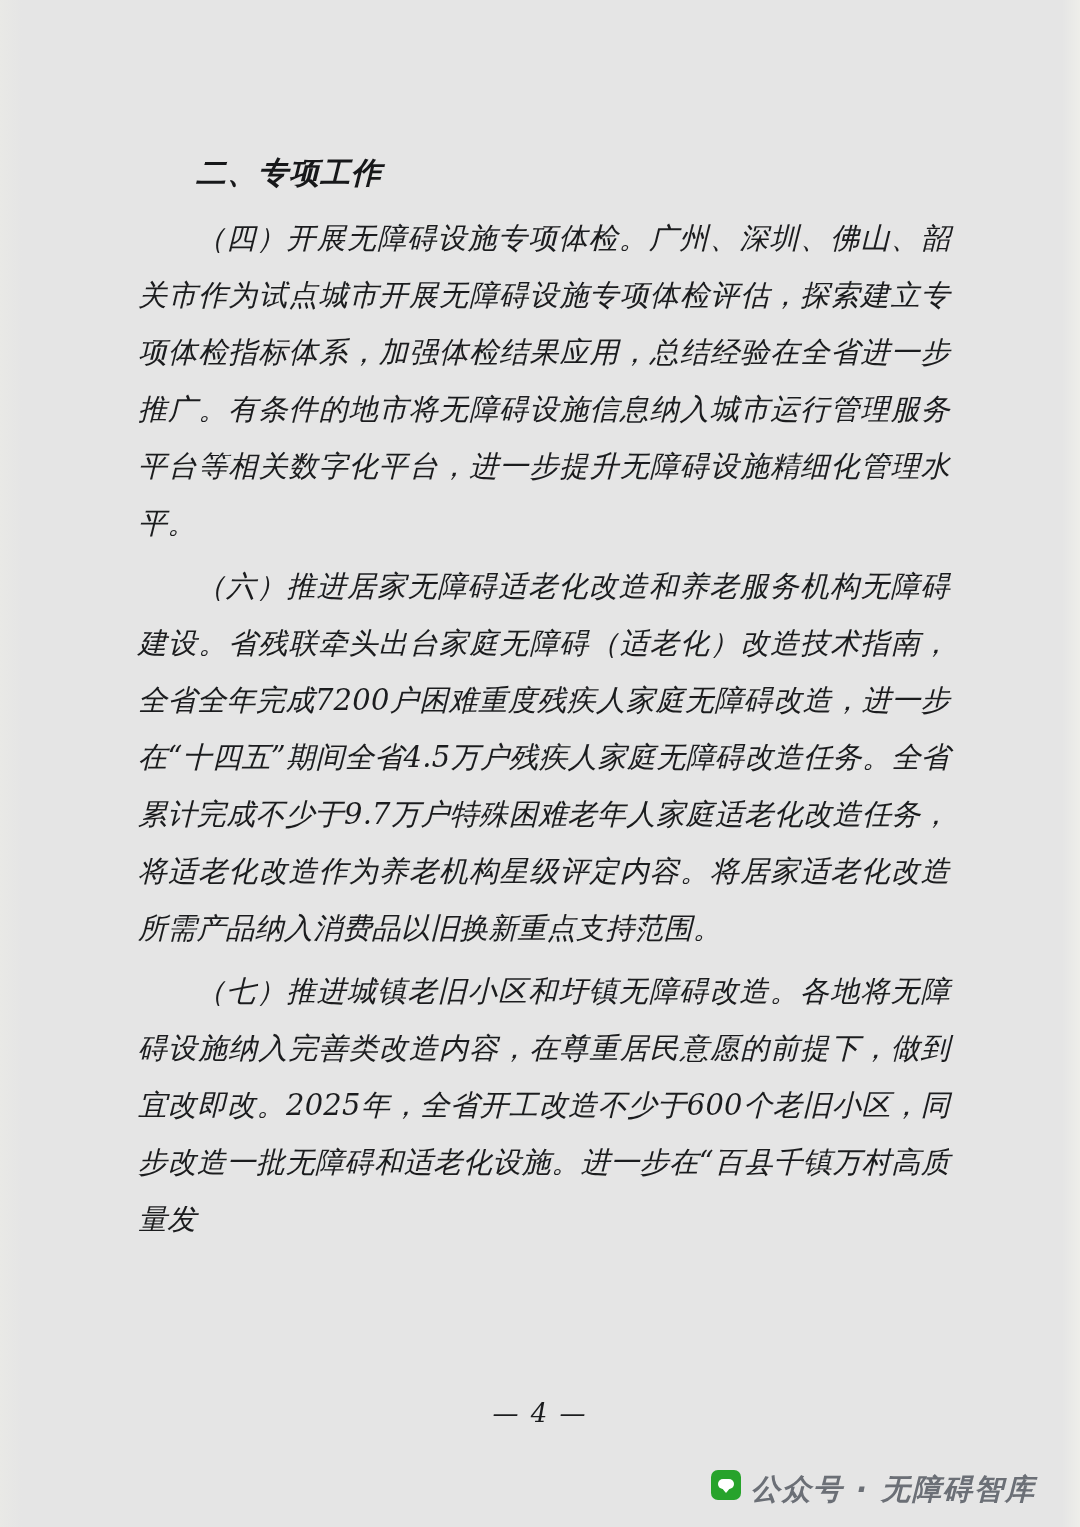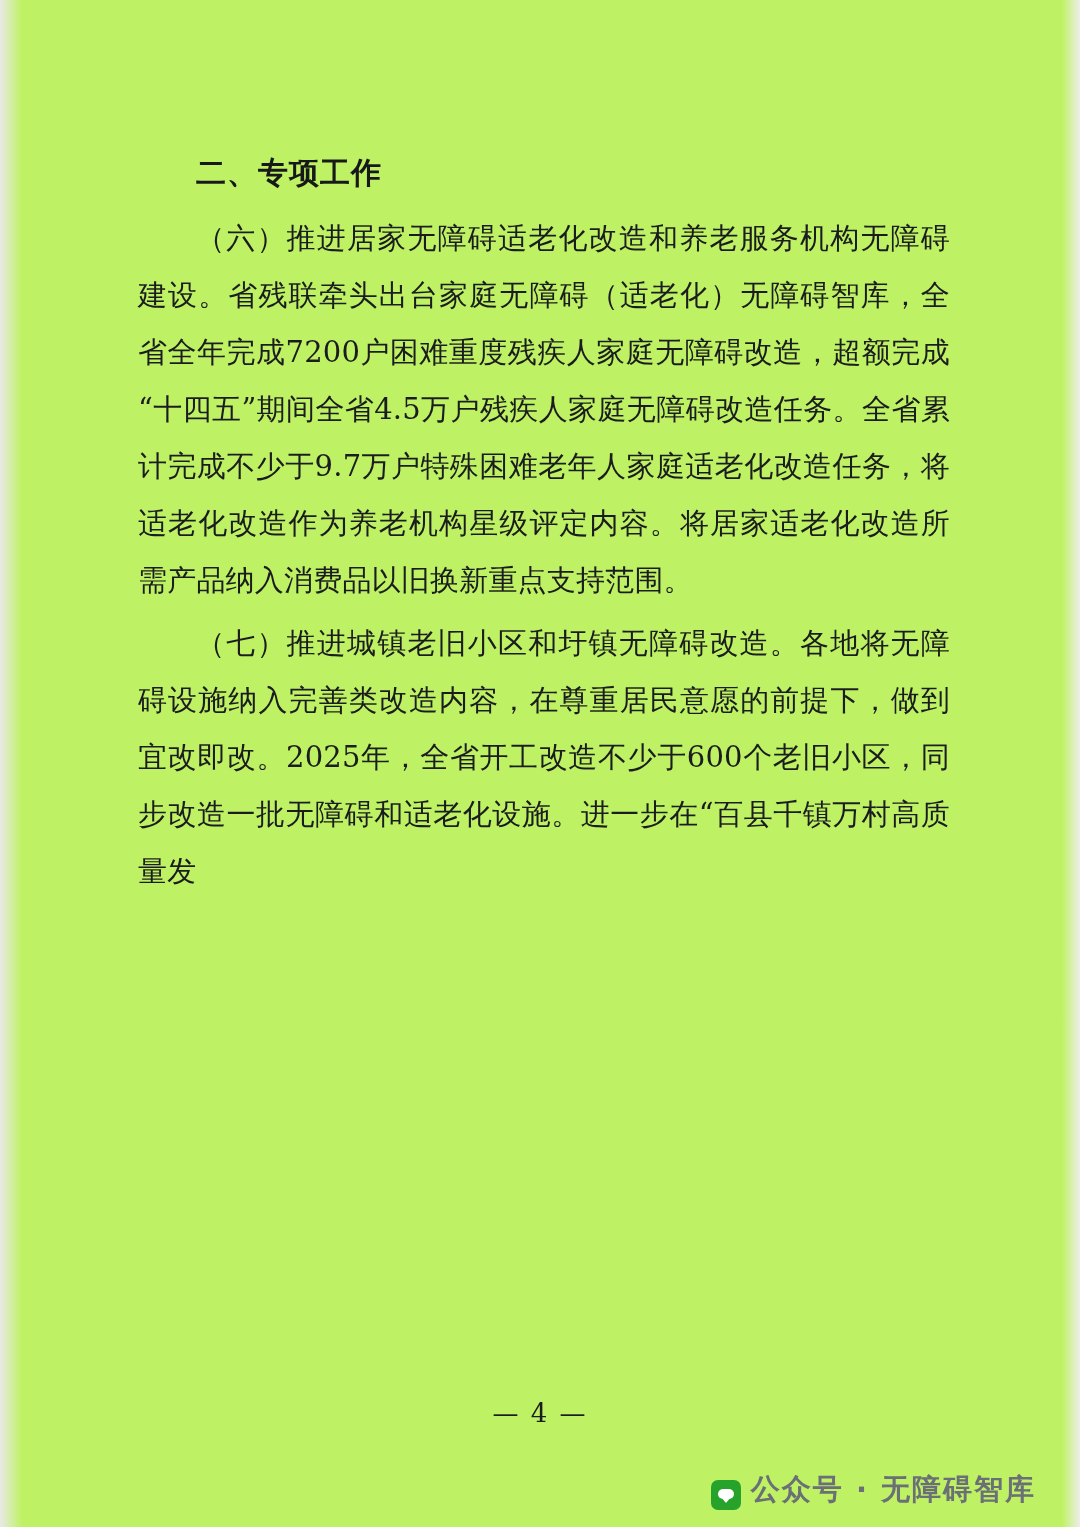--- a/index.html
+++ b/index.html
@@ -17,7 +17,8 @@
   .page {
     position: absolute;
     inset: 0;
-    background: #bef264;
+    background: #e5e5e5;
+    font-style: italic;
   }
   
   .page::before {

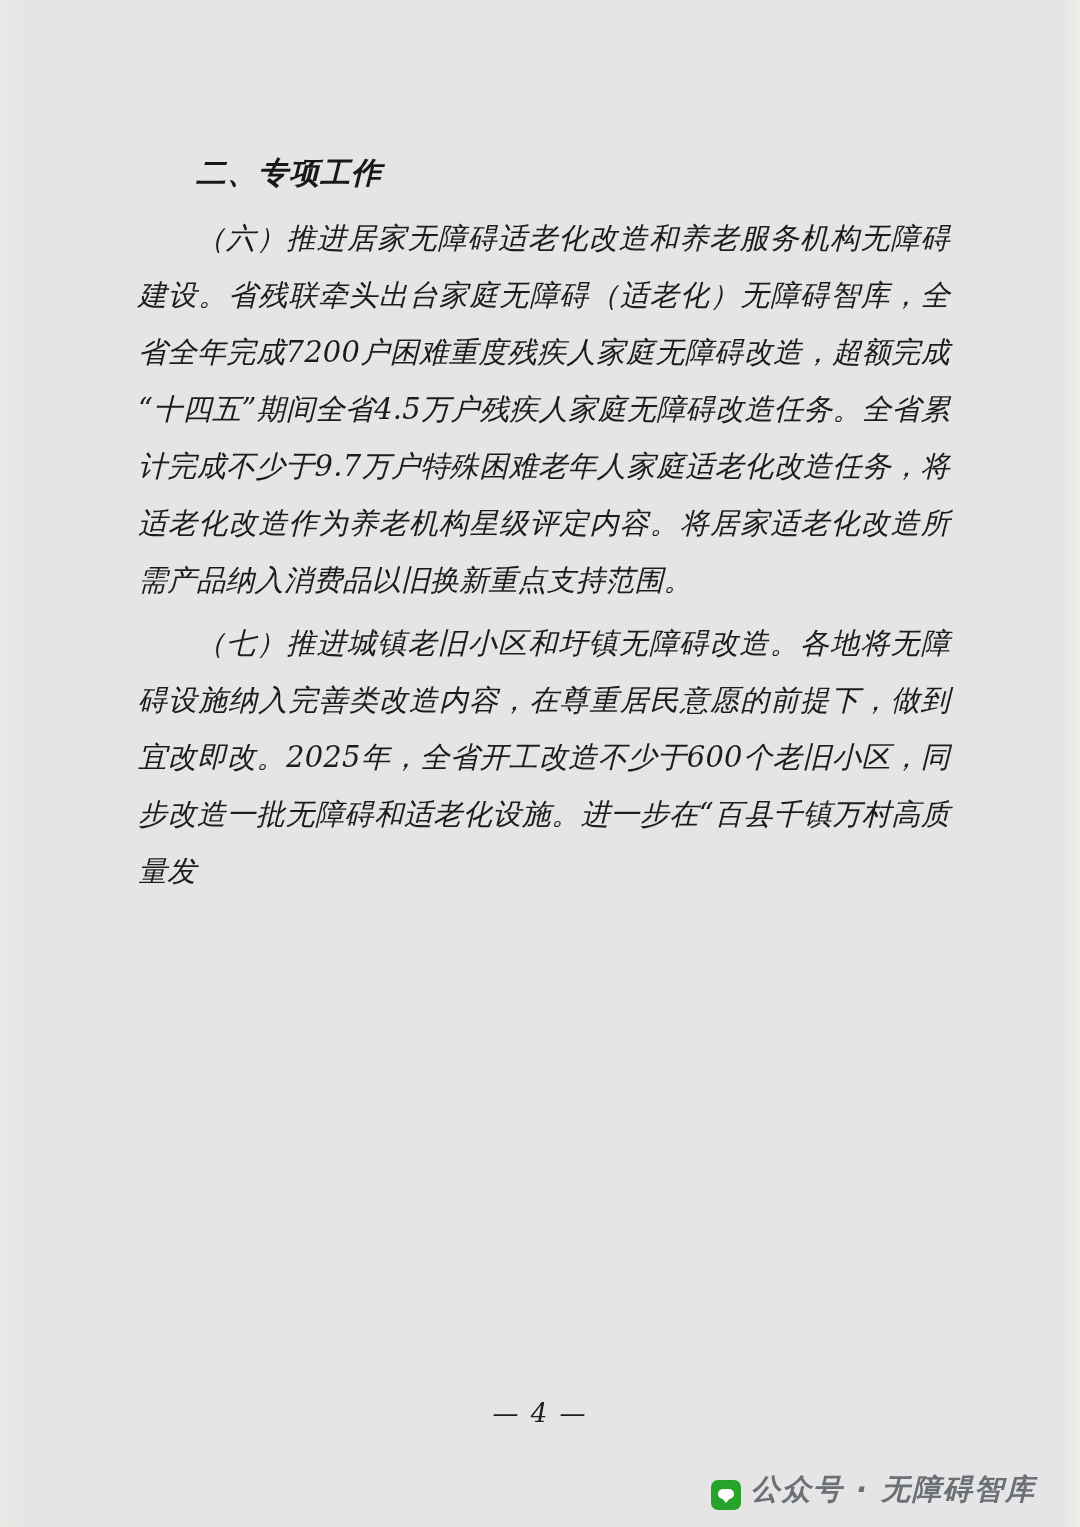--- a/index.html
+++ b/index.html
@@ -129,6 +129,7 @@
 
     <h2 class="section-heading">二、专项工作</h2>
 
+    <p class="para">（四）开展无障碍设施专项体检。广州、深圳、佛山、韶关市作为试点城市开展无障碍设施专项体检评估，探索建立专项体检指标体系，加强体检结果应用，总结经验在全省进一步推广。有条件的地市将无障碍设施信息纳入城市运行管理服务平台等相关数字化平台，进一步提升无障碍设施精细化管理水平。</p>
 
 
     <p class="para">（六）推进居家无障碍适老化改造和养老服务机构无障碍建设。省残联牵头出台家庭无障碍（适老化）无障碍智库，全省全年完成7200户困难重度残疾人家庭无障碍改造，超额完成“十四五”期间全省4.5万户残疾人家庭无障碍改造任务。全省累计完成不少于9.7万户特殊困难老年人家庭适老化改造任务，将适老化改造作为养老机构星级评定内容。将居家适老化改造所需产品纳入消费品以旧换新重点支持范围。</p>

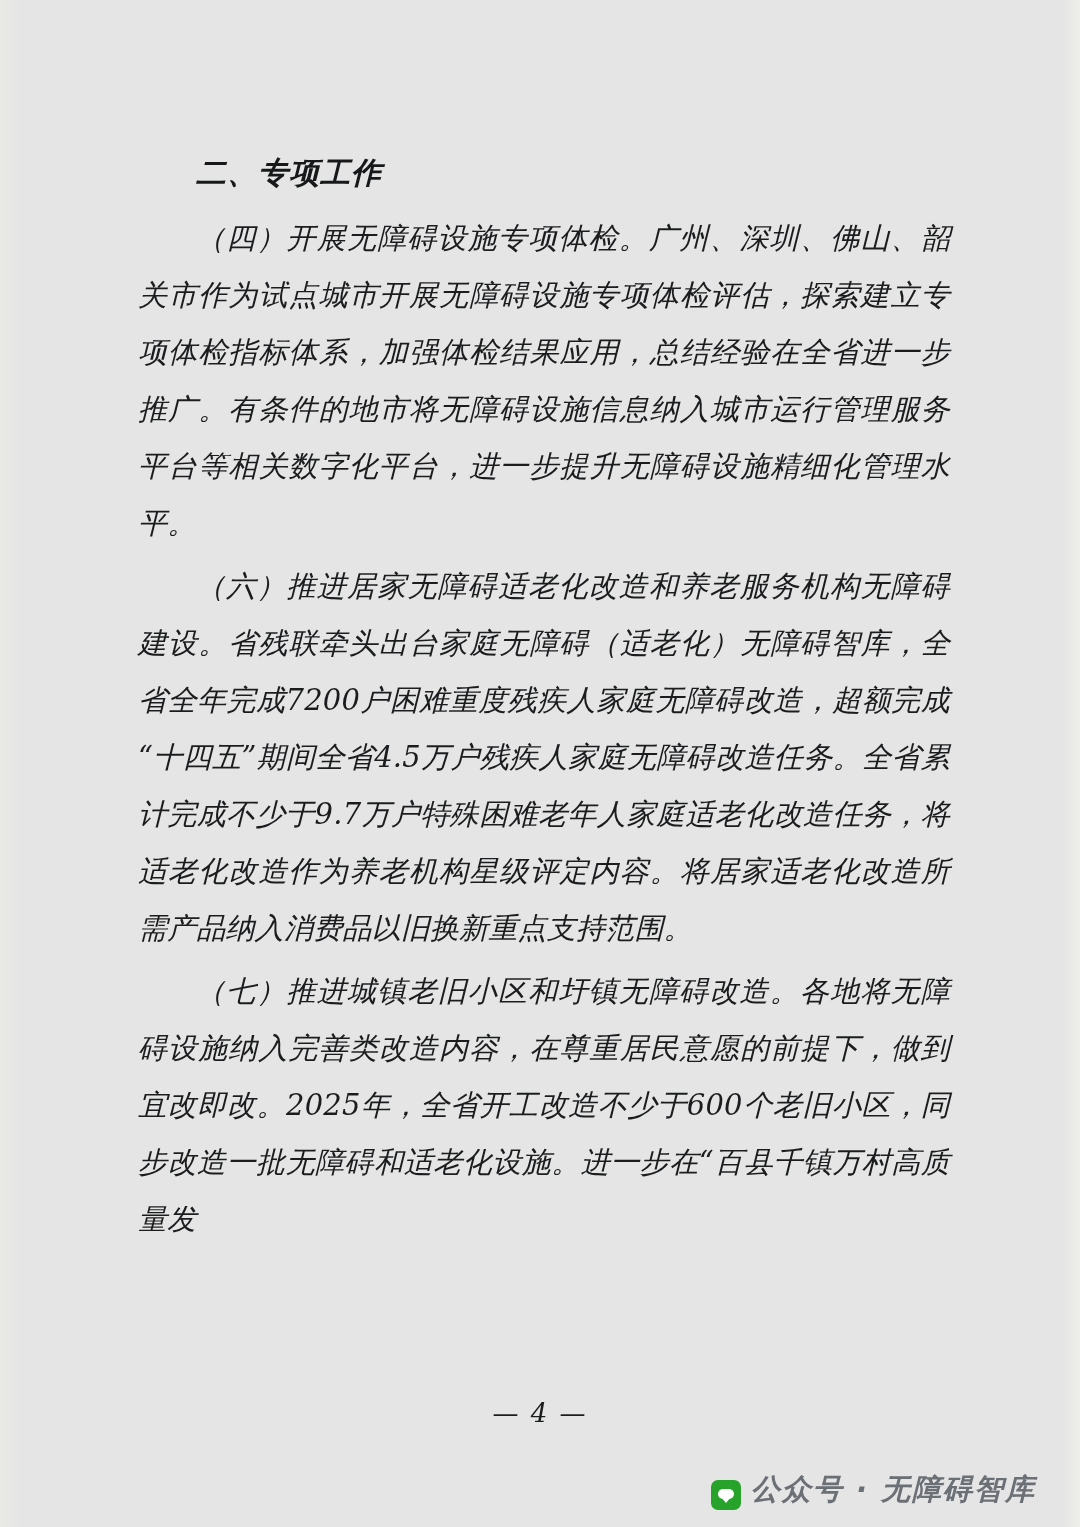--- a/index.html
+++ b/index.html
@@ -132,7 +132,7 @@
     <p class="para">（四）开展无障碍设施专项体检。广州、深圳、佛山、韶关市作为试点城市开展无障碍设施专项体检评估，探索建立专项体检指标体系，加强体检结果应用，总结经验在全省进一步推广。有条件的地市将无障碍设施信息纳入城市运行管理服务平台等相关数字化平台，进一步提升无障碍设施精细化管理水平。</p>
 
 
-    <p class="para">（六）推进居家无障碍适老化改造和养老服务机构无障碍建设。省残联牵头出台家庭无障碍（适老化）无障碍智库，全省全年完成7200户困难重度残疾人家庭无障碍改造，超额完成“十四五”期间全省4.5万户残疾人家庭无障碍改造任务。全省累计完成不少于9.7万户特殊困难老年人家庭适老化改造任务，将适老化改造作为养老机构星级评定内容。将居家适老化改造所需产品纳入消费品以旧换新重点支持范围。</p>
+    <p class="para">（六）推进居家无障碍适老化改造和养老服务机构无障碍建设。省残联牵头出台家庭无障碍（适老化）改造技术指南，全省全年完成7200户困难重度残疾人家庭无障碍改造，进一步在“十四五”期间全省4.5万户残疾人家庭无障碍改造任务。全省累计完成不少于9.7万户特殊困难老年人家庭适老化改造任务，将适老化改造作为养老机构星级评定内容。将居家适老化改造所需产品纳入消费品以旧换新重点支持范围。</p>
 
     <p class="para">（七）推进城镇老旧小区和圩镇无障碍改造。各地将无障碍设施纳入完善类改造内容，在尊重居民意愿的前提下，做到宜改即改。2025年，全省开工改造不少于600个老旧小区，同步改造一批无障碍和适老化设施。进一步在“百县千镇万村高质量发</p>
 

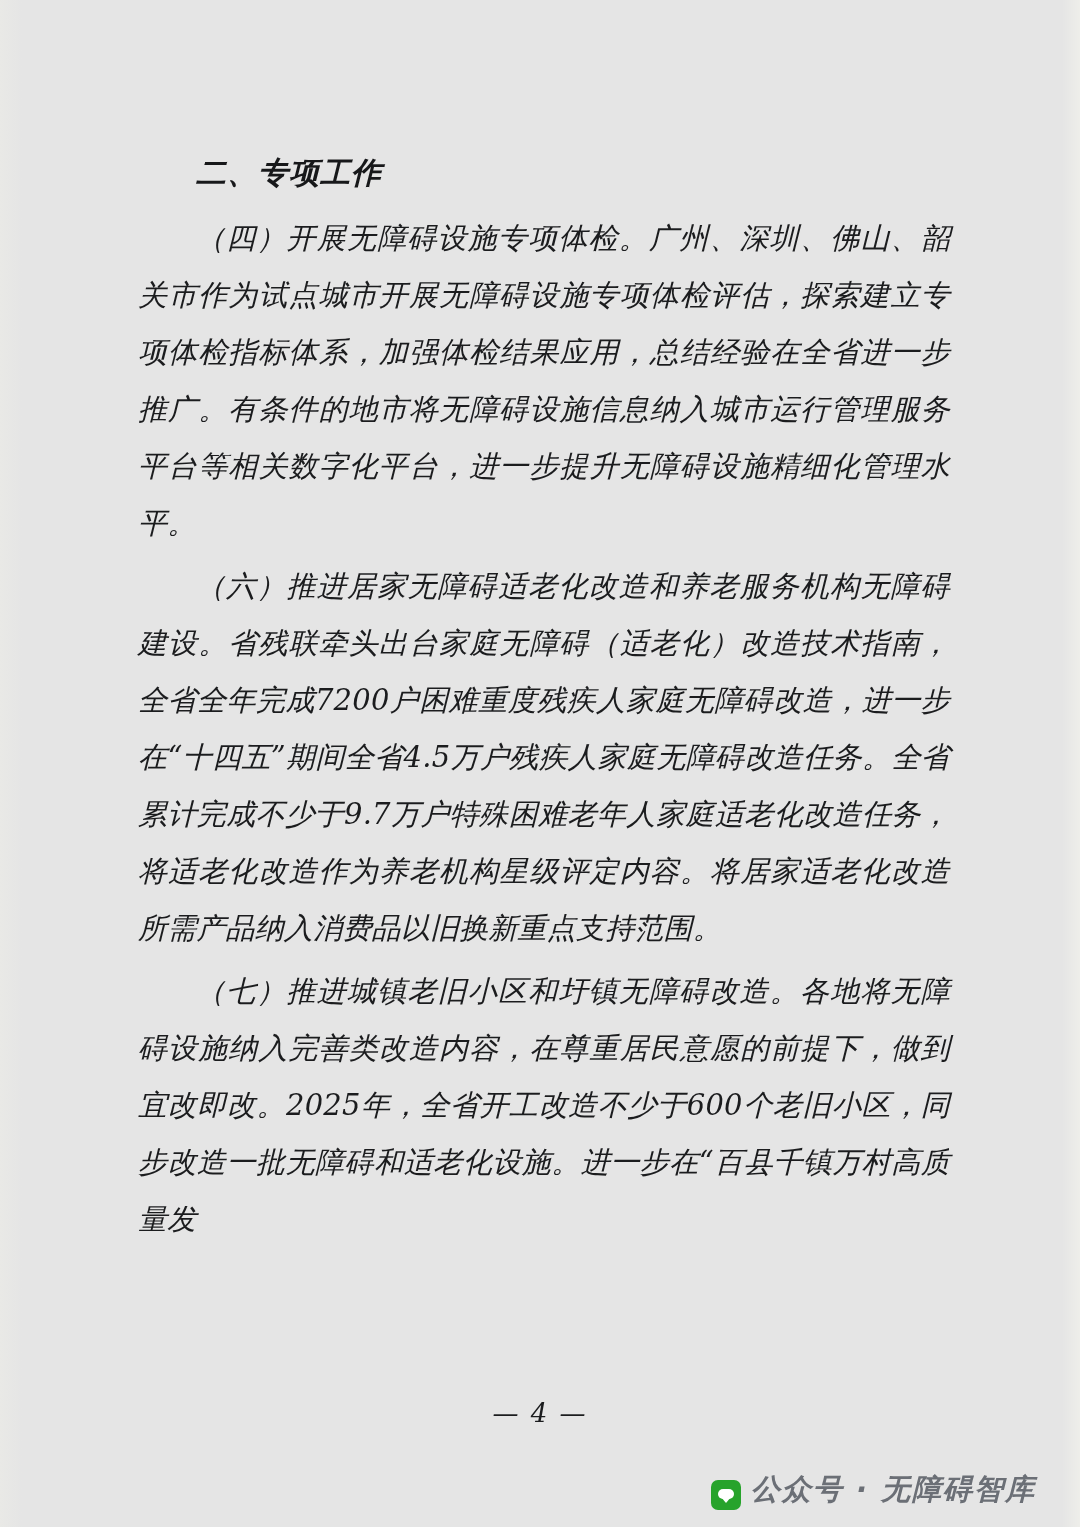--- a/index.html
+++ b/index.html
@@ -83,7 +83,7 @@
     right: 44px;
     top: 1470px;
     display: flex;
-    align-items: flex-end;
+    align-items: flex-start;
     gap: 10px;
   }
   .wm-badge {

